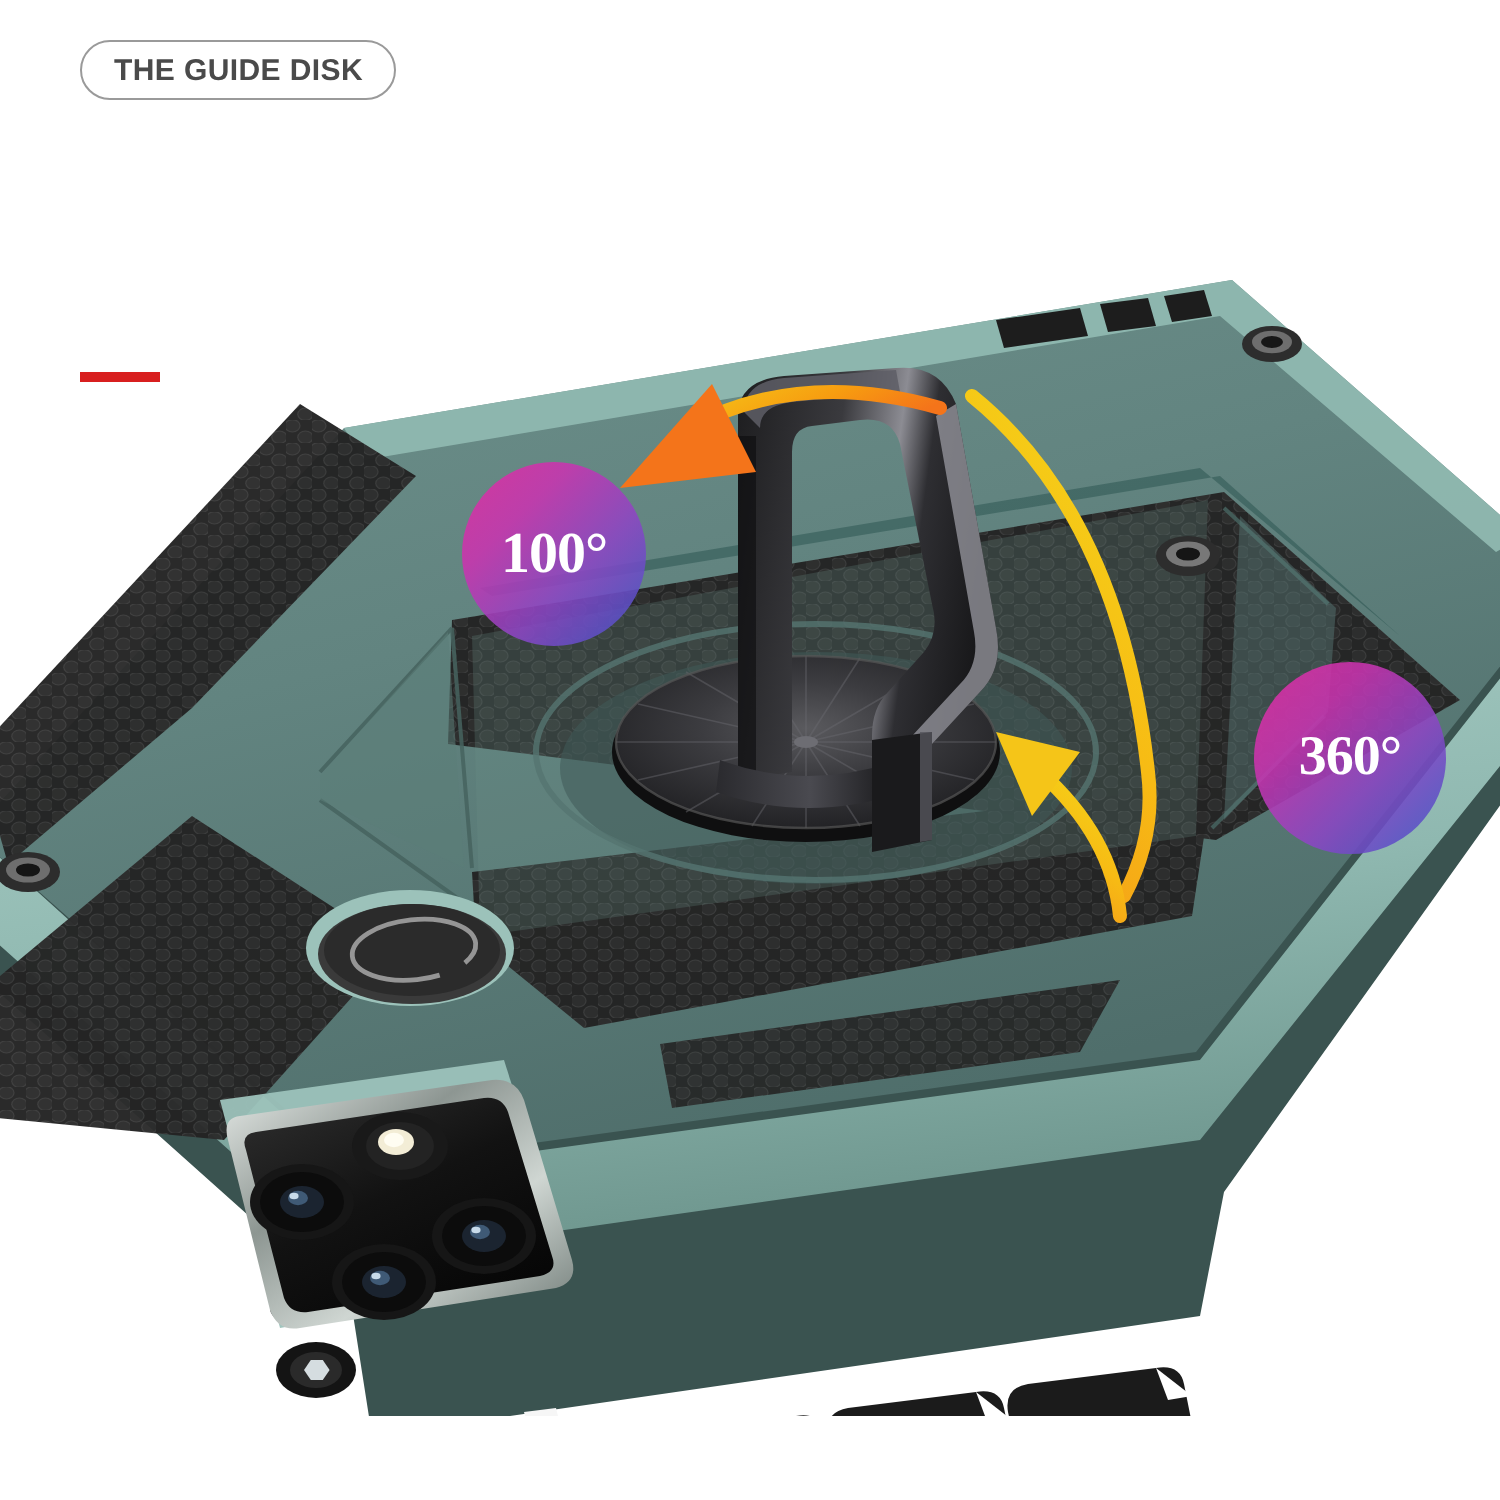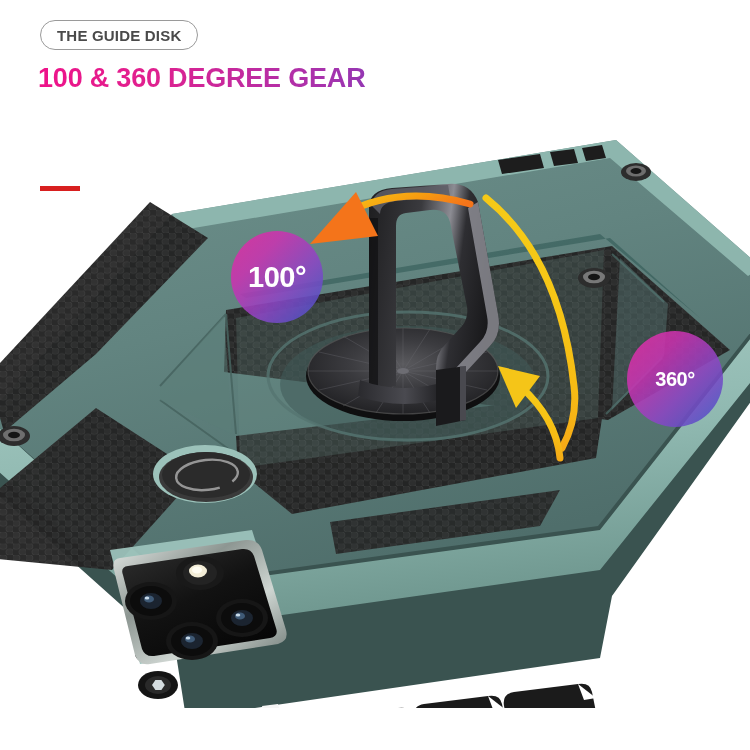--- a/index.html
+++ b/index.html
@@ -119,7 +119,6 @@
   </div>
 
   <div class="headline">
-    <span class="headline-line hl2">100 &amp; 360 DEGREE GEAR</span>
   </div>
 
   <div class="red-rule"></div>

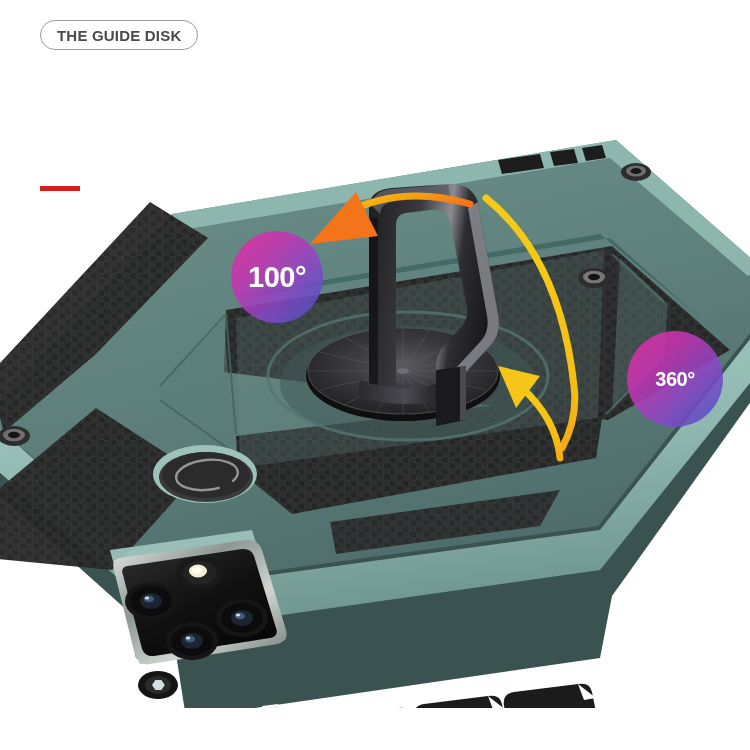--- a/index.html
+++ b/index.html
@@ -100,7 +100,7 @@
   .callout span {
     color: #ffffff;
     font-weight: bold;
-    font-family: Liberation Sans, sans-serif;
+    font-family: Liberation Serif, serif;
     letter-spacing: -0.5px;
     line-height: 1;
   }

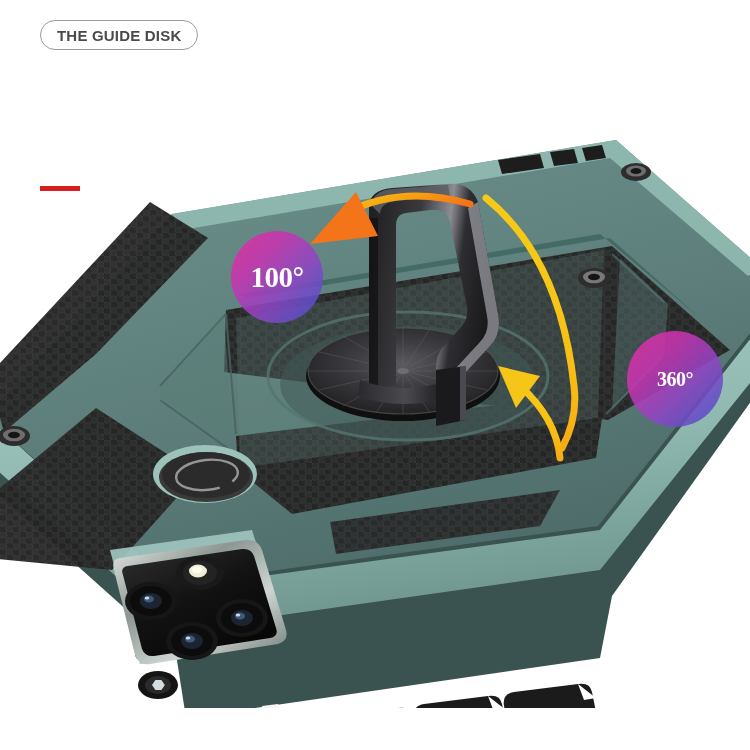--- a/index.html
+++ b/index.html
@@ -107,7 +107,7 @@
   #callout-100 { left: 231px; top: 231px; width: 92px; height: 92px; }
   #callout-100 span { font-size: 29px; }
   #callout-360 { left: 627px; top: 331px; width: 96px; height: 96px; }
-  #callout-360 span { font-size: 20px; }
+  #callout-360 span { font-size: 28px; }
 </style>
 </head>
 <body>

